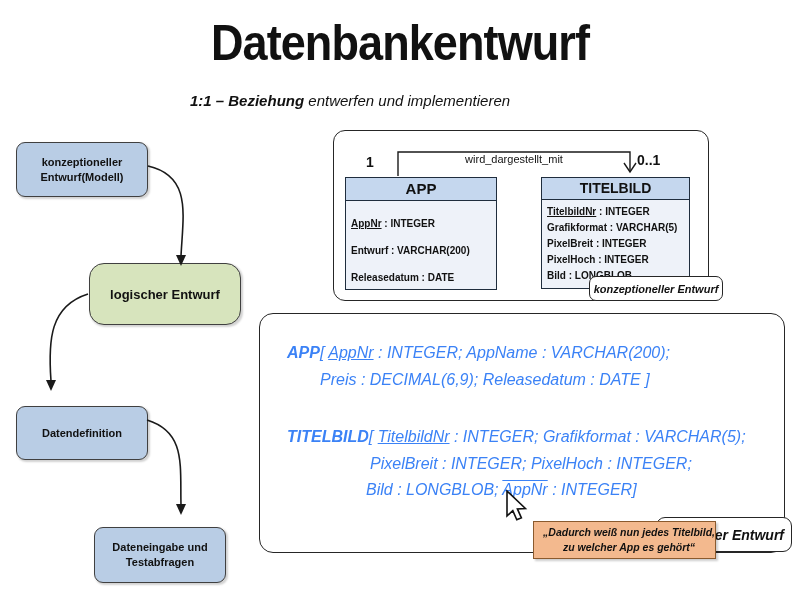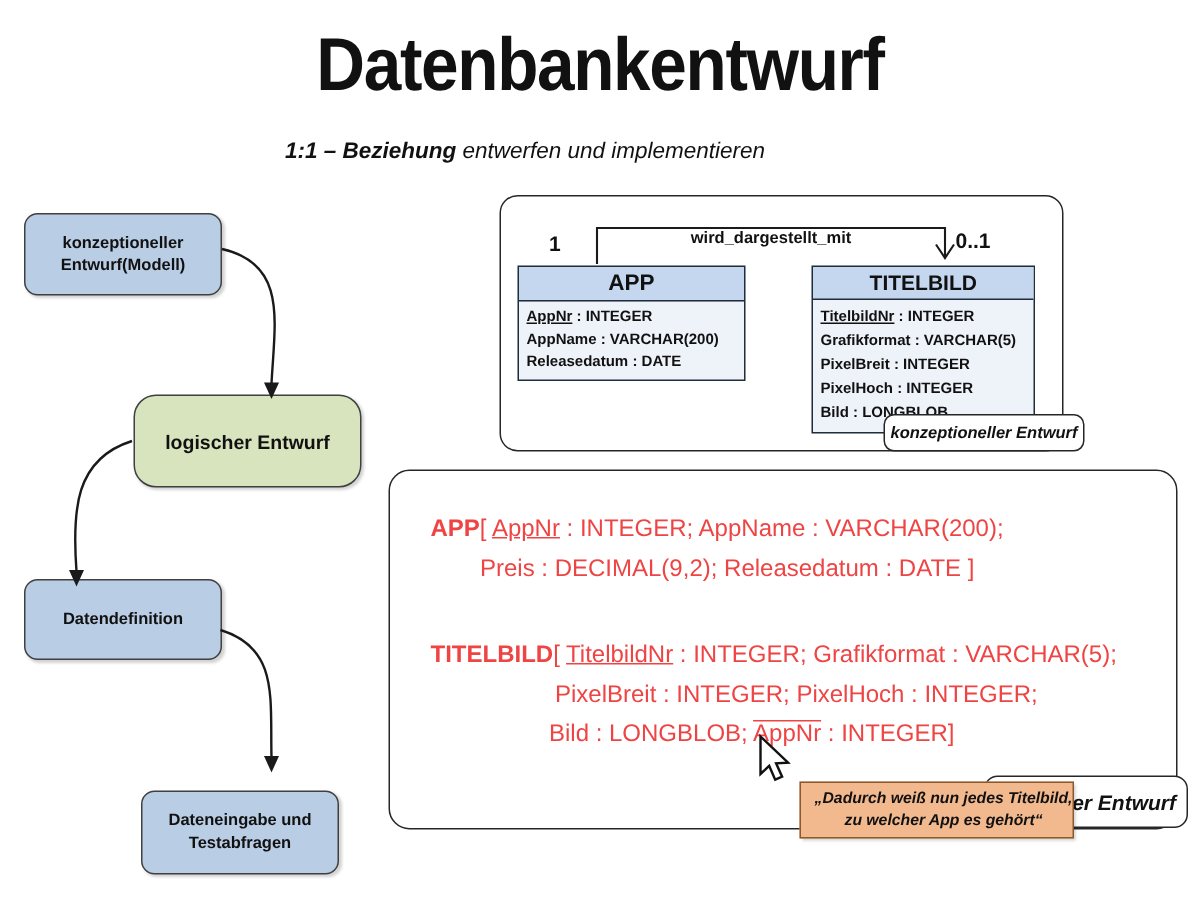--- a/index.html
+++ b/index.html
@@ -43,7 +43,7 @@
   .card.left{left:366px;top:154px;}
   .card.right{left:637px;top:152px;}
   .rellabel{position:absolute;left:398px;top:153px;width:232px;text-align:center;
-            font-size:11px;font-weight:700;}
+            font-size:11px;font-weight:400;}
 
   .tab{position:absolute;border:1.3px solid #262626;background:#fff;
        display:flex;align-items:center;font-weight:700;font-style:italic;}

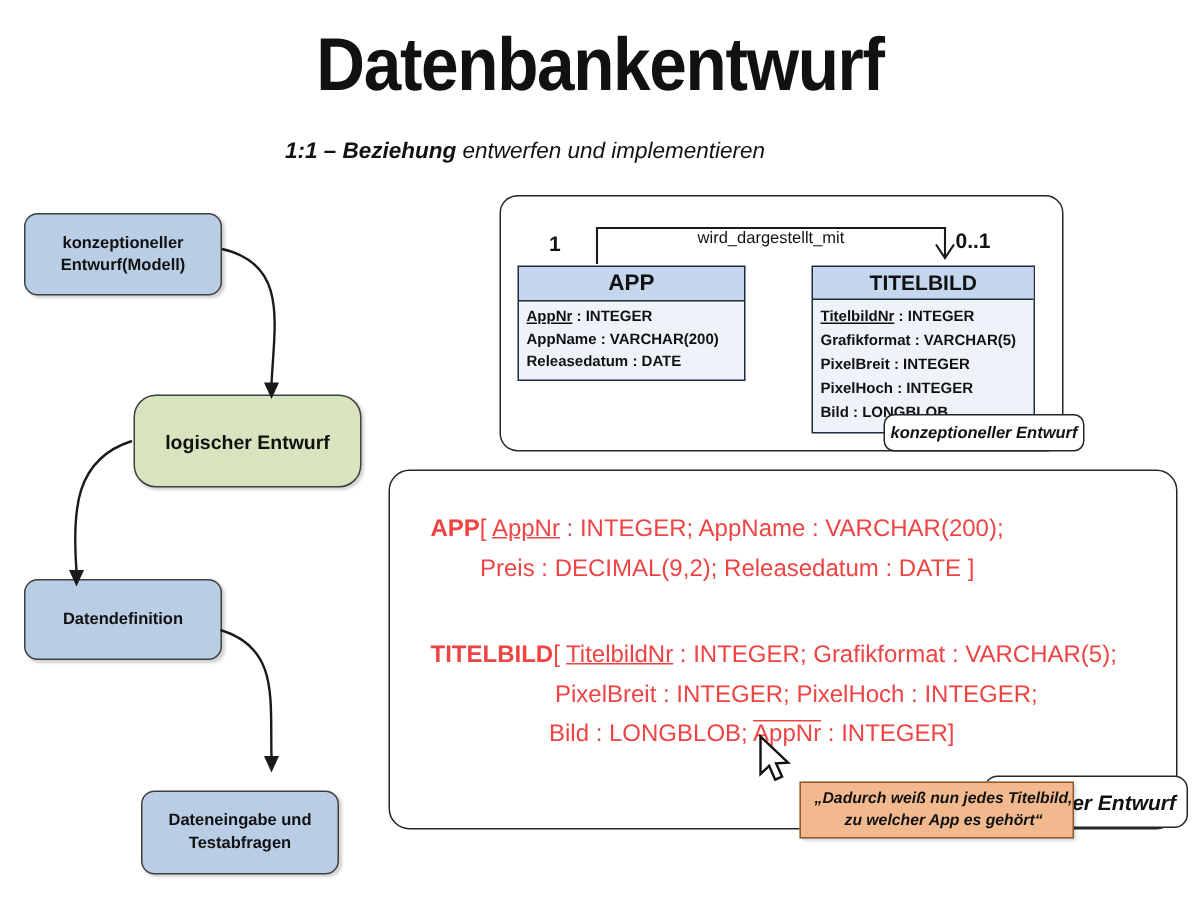--- a/index.html
+++ b/index.html
@@ -33,7 +33,7 @@
   .ertable .rows{padding:4px 2px 4px 5px;font-size:10px;font-weight:700;white-space:nowrap;}
   .t-app{left:11px;top:46px;width:150px;}
   .t-app .hd{font-size:15px;height:22px;line-height:22px;}
-  .t-app .rows div{line-height:14.8px;}
+  .t-app .rows div{line-height:14.8px;margin-top:12px;}
   .t-til{left:207px;top:46px;width:147px;}
   .t-til .hd{font-size:14px;height:21px;line-height:21px;}
   .t-til .rows div{line-height:16px;}

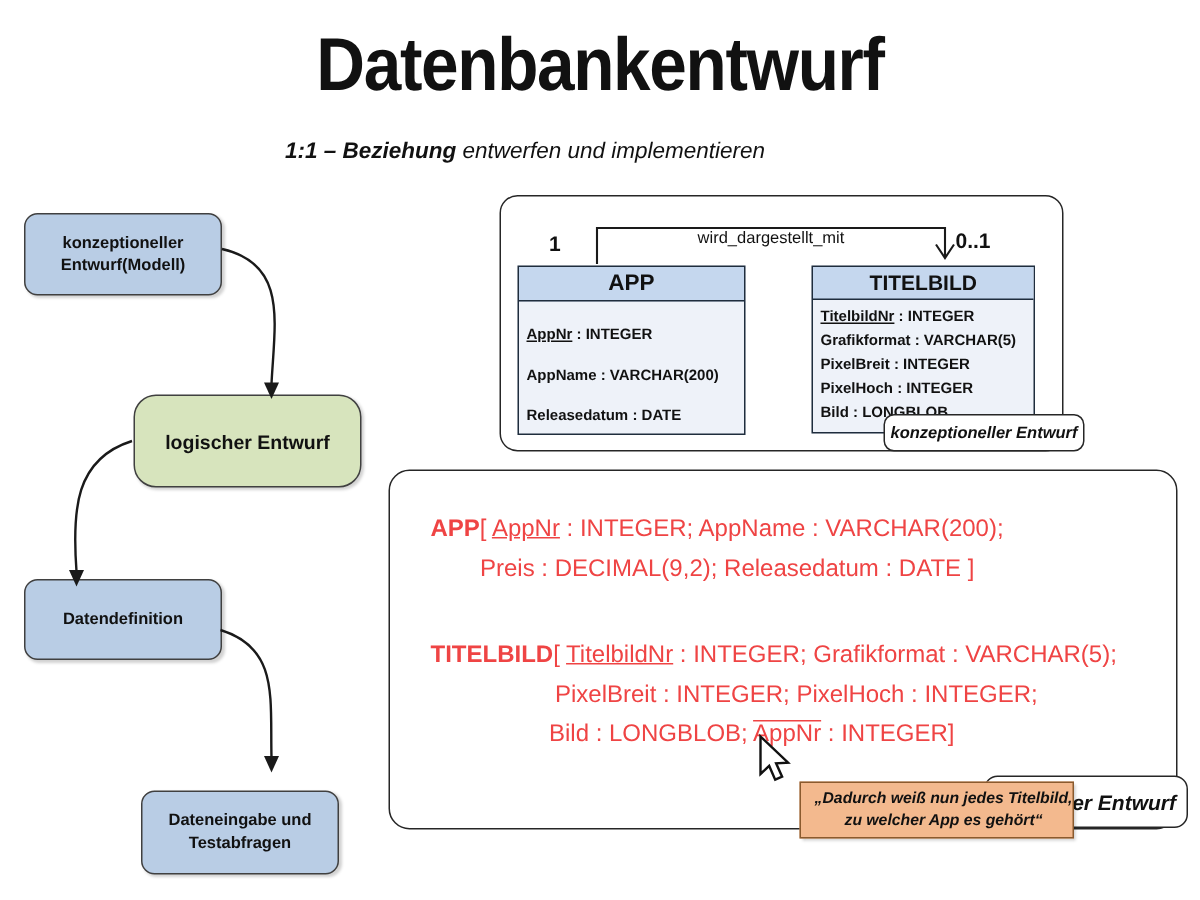--- a/index.html
+++ b/index.html
@@ -104,7 +104,7 @@
       <div class="hd">APP</div>
       <div class="rows">
         <div><span class="pk">AppNr</span><span> : INTEGER</span></div>
-        <div><span>AppName</span><span> : VARCHAR(200)</span></div>
+        <div><span>Entwurf</span><span> : VARCHAR(200)</span></div>
         <div><span>Releasedatum</span><span> : DATE</span></div>
       </div>
     </div>

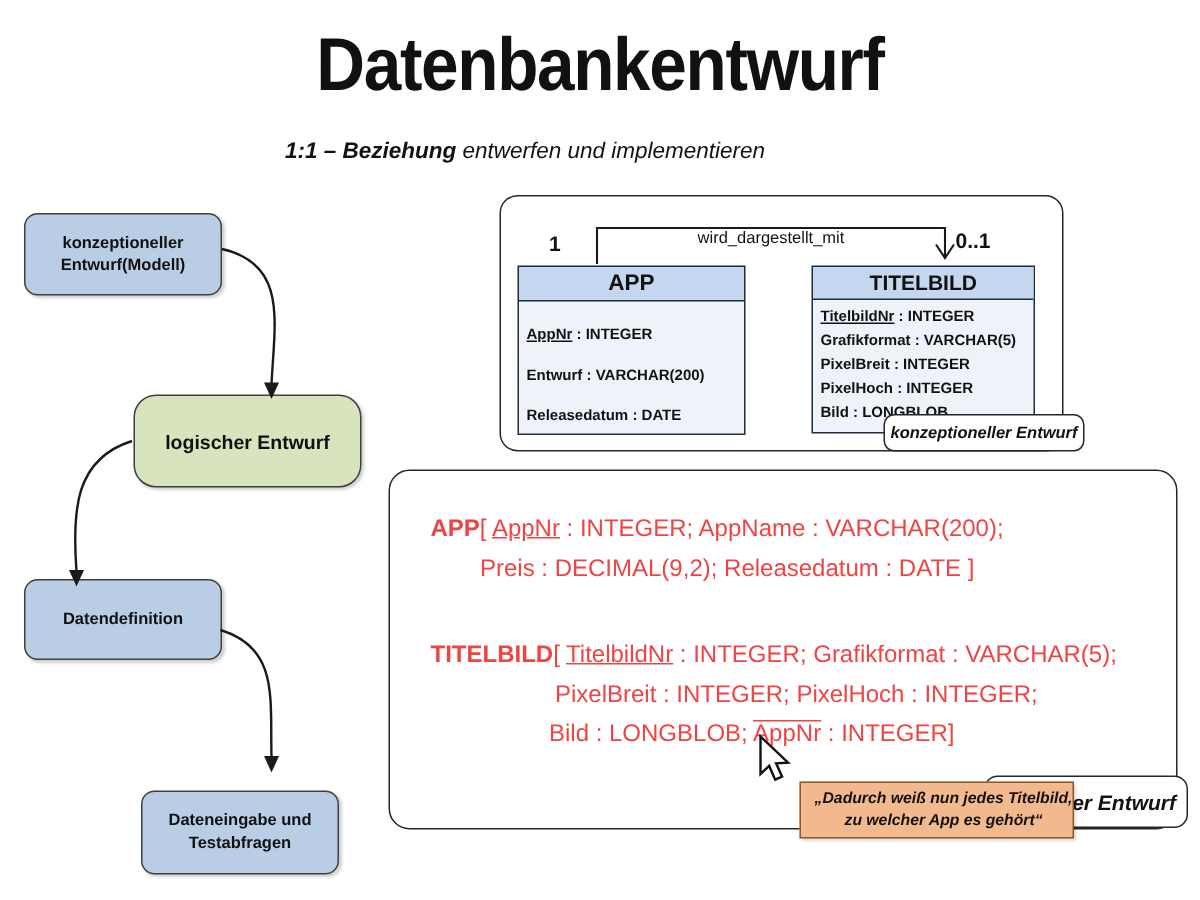--- a/index.html
+++ b/index.html
@@ -55,7 +55,7 @@
   
   .schemabox{position:absolute;left:259px;top:313px;width:524px;height:238px;
              border:1.4px solid #262626;border-radius:14px;background:#fff;z-index:1;}
-  .sline{position:absolute;font-size:16px;color:#ef4444;white-space:nowrap;z-index:3;}
+  .sline{position:absolute;font-size:16px;color:#3b82f6;white-space:nowrap;z-index:3;font-style:italic;}
   .sline .rel{font-weight:700;}
   .sline .fk{text-decoration:overline;}
   .sA1{left:287px;top:344px;}

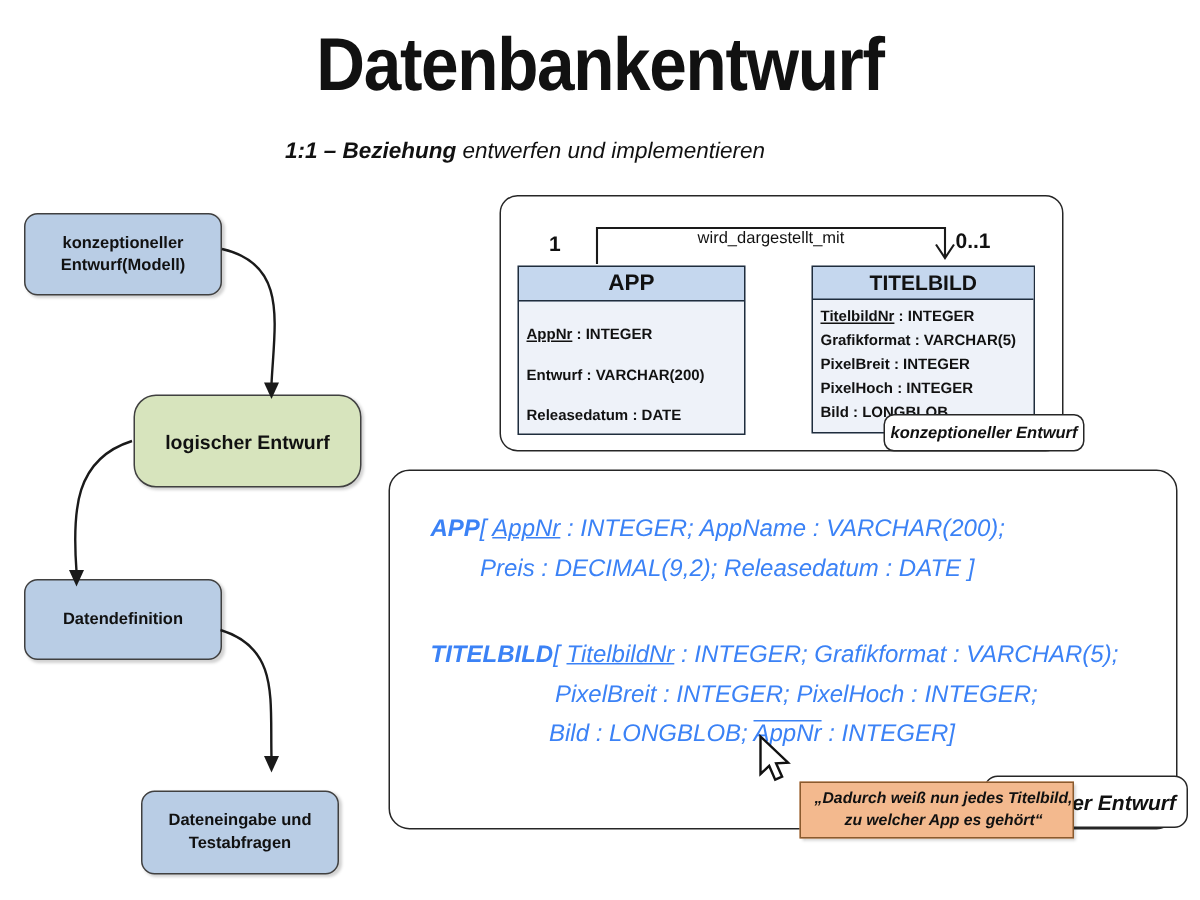--- a/index.html
+++ b/index.html
@@ -135,7 +135,7 @@
   <div class="sline sA1">
     <span class="rel">APP</span><span>[ </span><span class="pk">AppNr</span><span> : INTEGER; AppName : VARCHAR(200);</span>
   </div>
-  <div class="sline sA2">Preis : DECIMAL(9,2); Releasedatum : DATE ]</div>
+  <div class="sline sA2">Preis : DECIMAL(6,9); Releasedatum : DATE ]</div>
   <div class="sline sT1">
     <span class="rel">TITELBILD</span><span>[ </span><span class="pk">TitelbildNr</span><span> : INTEGER; Grafikformat : VARCHAR(5);</span>
   </div>

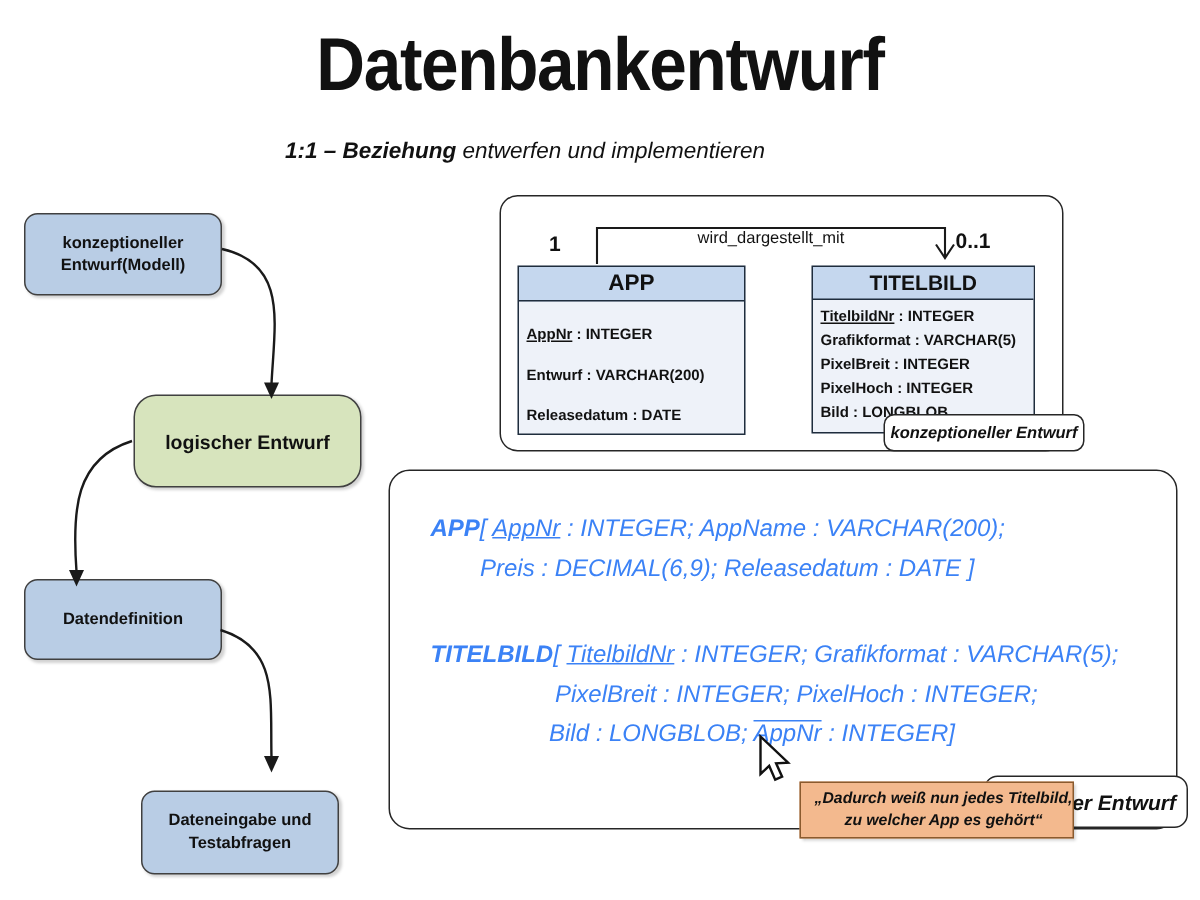--- a/index.html
+++ b/index.html
@@ -21,7 +21,7 @@
   .fbox.b1{left:16px;top:142px;width:130px;height:53px;}
   .fbox.green{left:89px;top:263px;width:150px;height:60px;background:#d7e4bd;
               border-radius:15px;font-size:13px;}
-  .fbox.b3{left:16px;top:386px;width:130px;height:52px;justify-content:center;}
+  .fbox.b3{left:16px;top:406px;width:130px;height:52px;justify-content:center;}
   .fbox.b4{left:94px;top:527px;width:130px;height:54px;}
 
   

